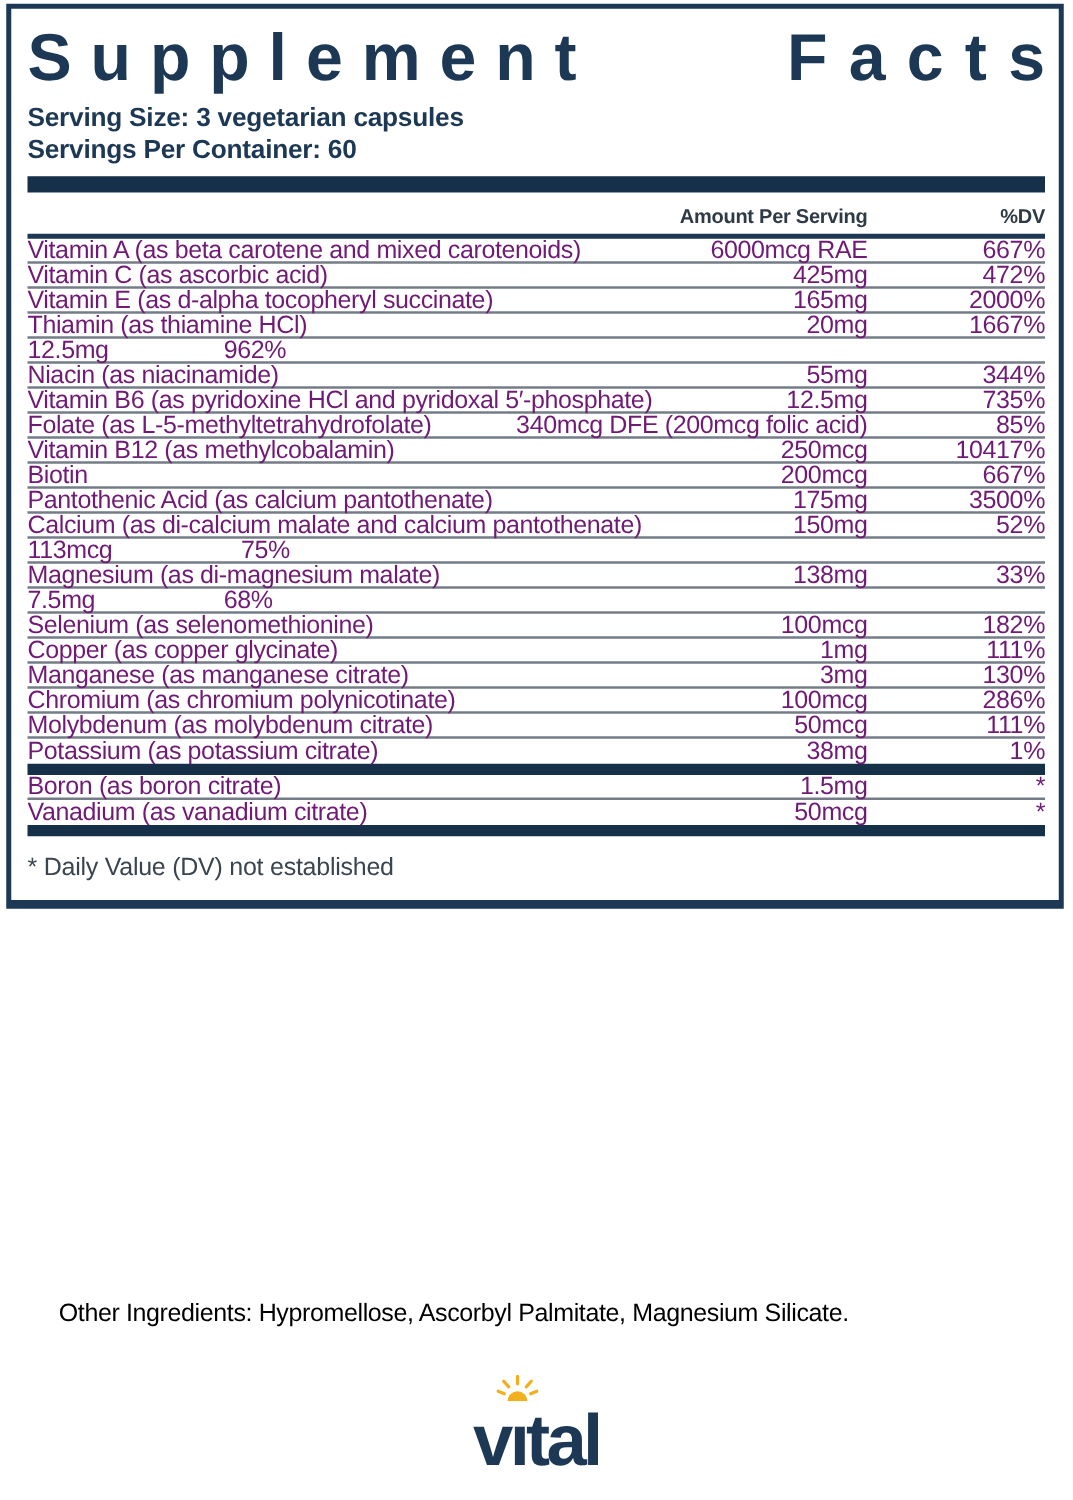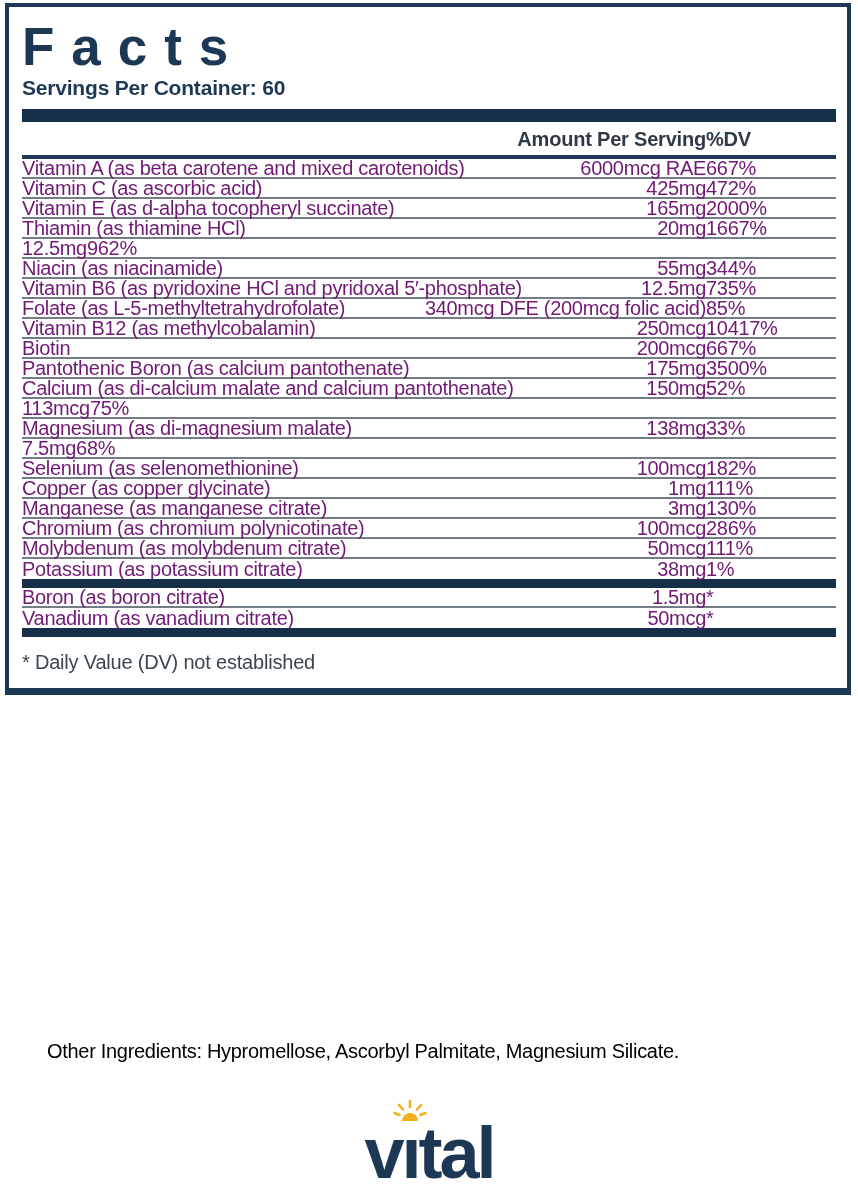--- a/index.html
+++ b/index.html
@@ -94,6 +94,7 @@
   <div class="facts-box">
 
     <div class="title-row">
+      <span class="w1">Supplement</span>
       <span class="w2">Facts</span>
     </div>
 

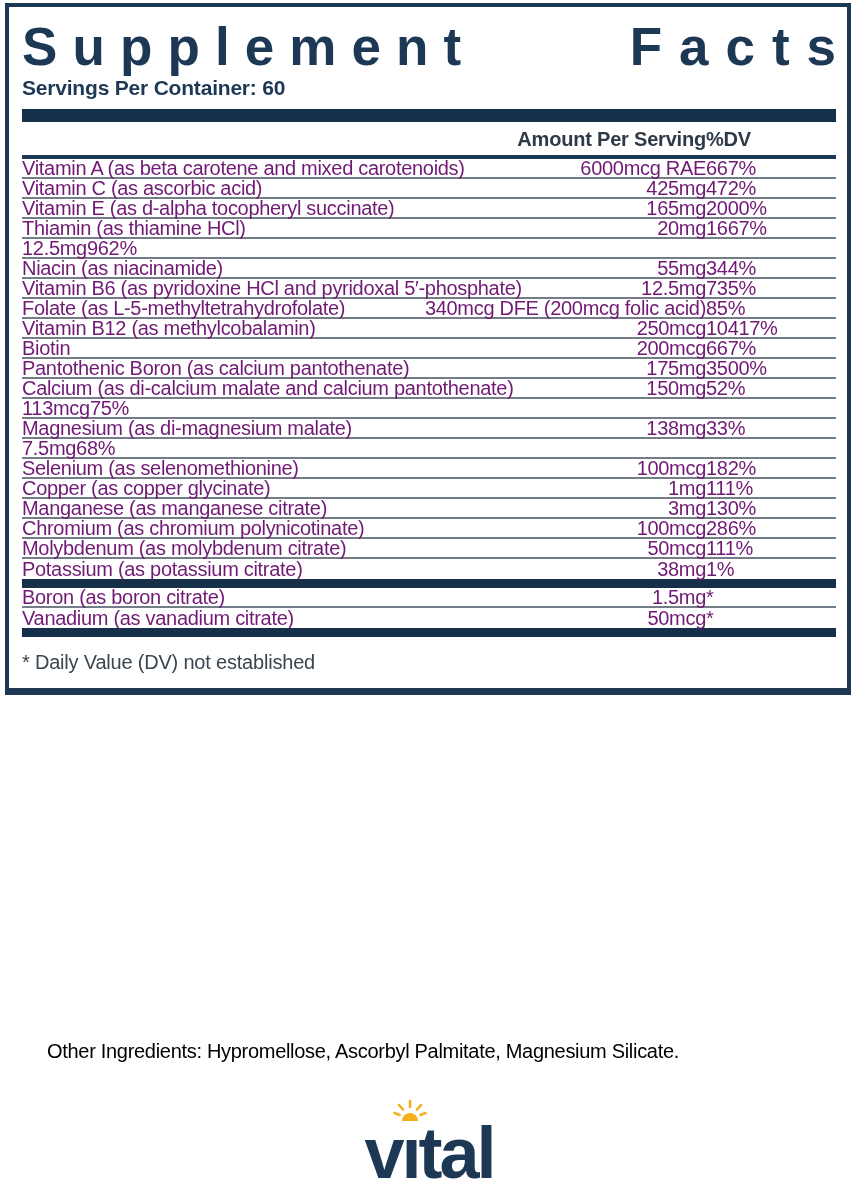--- a/index.html
+++ b/index.html
@@ -98,6 +98,7 @@
       <span class="w2">Facts</span>
     </div>
 
+    <div class="serving-line first">Serving Size: 3 vegetarian capsules</div>
     <div class="serving-line">Servings Per Container: 60</div>
 
     <div class="bar bar-top"></div>

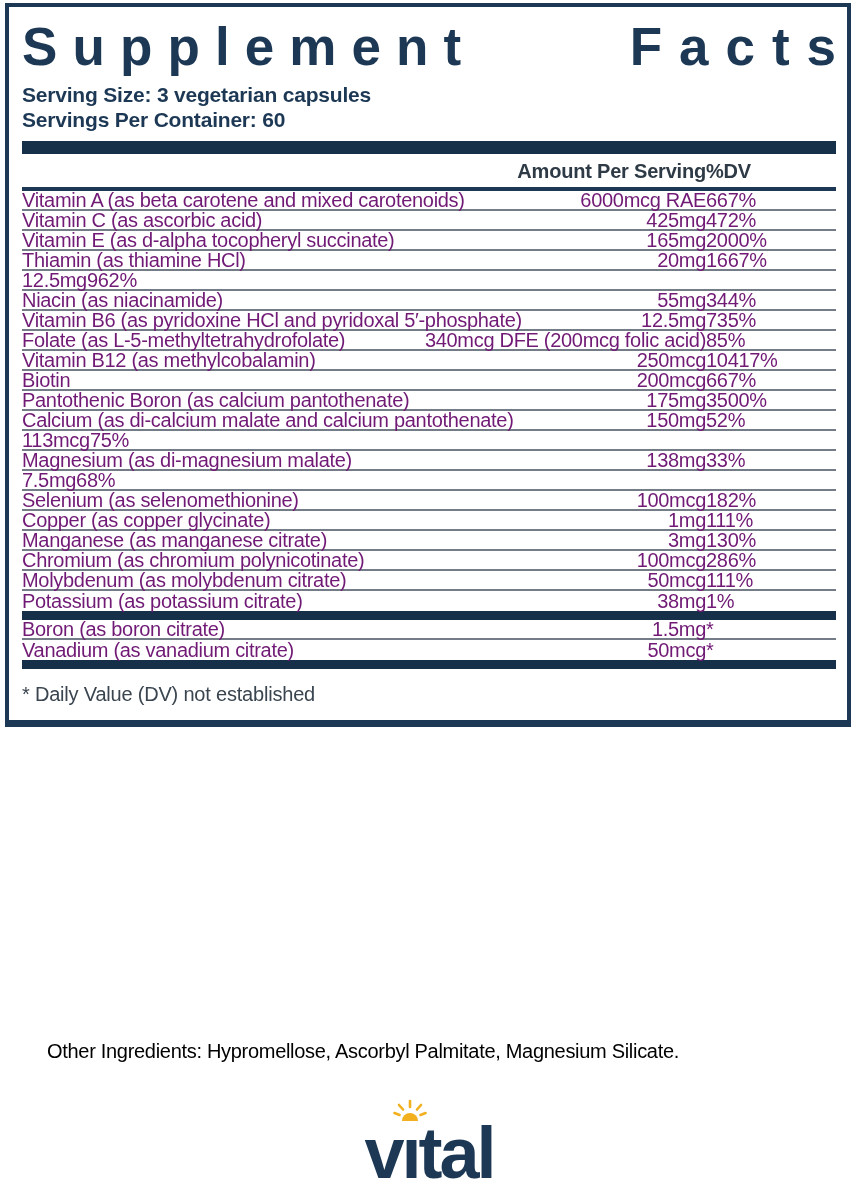--- a/index.html
+++ b/index.html
@@ -42,7 +42,7 @@
   .hdr-row {
     display: flex; align-items: flex-end;
     height: 33px; padding-bottom: 4px;
-    font-weight: bold; font-size: 20px; color: #2e3a45;
+    font-weight: bold; font-size: 16px; color: #2e3a45;
     letter-spacing: -0.2px;
   }
   .hdr-rule { height: 4px; background: #1c3854; }

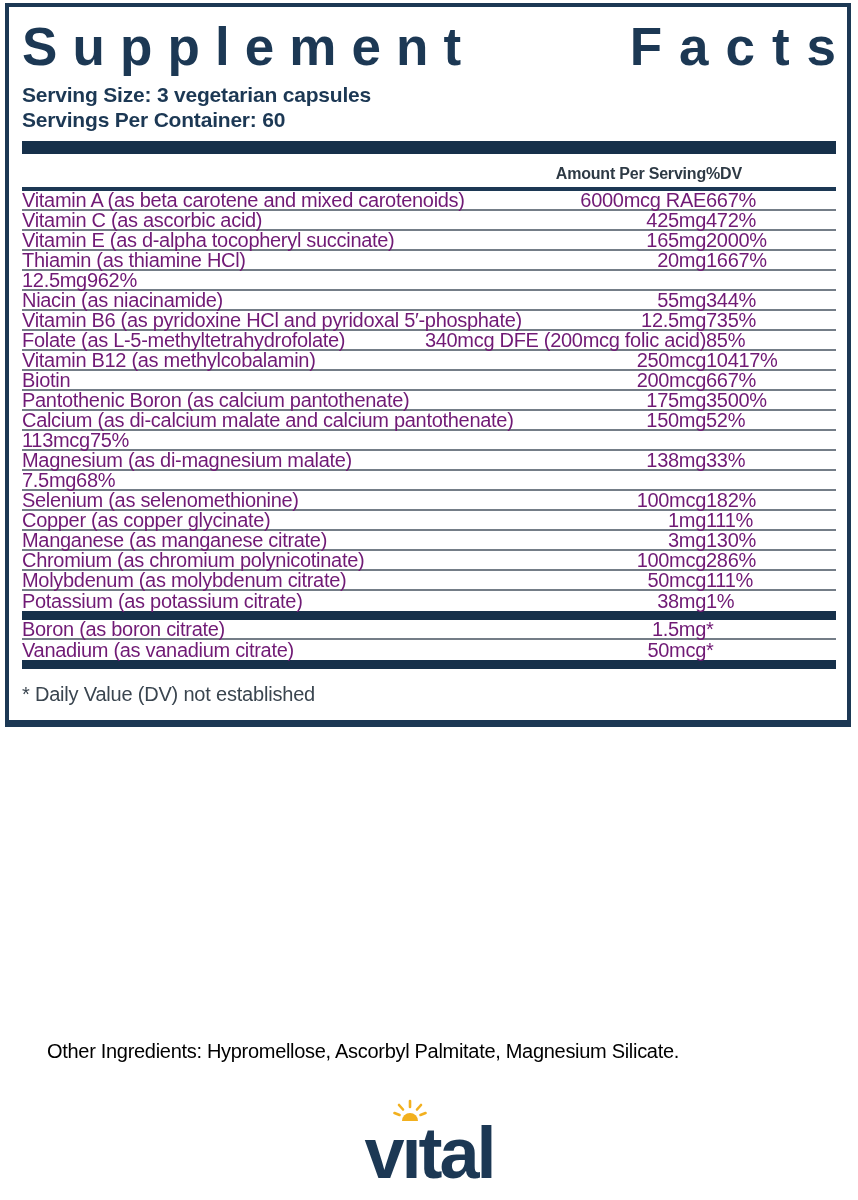--- a/index.html
+++ b/index.html
@@ -57,7 +57,7 @@
   .rows-group .t-row:last-child { border-bottom: none; }
   .col-name { flex: 1 1 auto; text-align: left; overflow: hidden; }
   .col-amt  { flex: 0 0 auto; text-align: right; }
-  .col-dv   { flex: 0 0 130px; width: 130px; text-align: left; }
+  .col-dv   { flex: 0 0 130px; width: 130px; text-align: right; margin-left: 12px; }
 
   .footnote {
     font-size: 20px; letter-spacing: -0.2px; color: #3a454f;

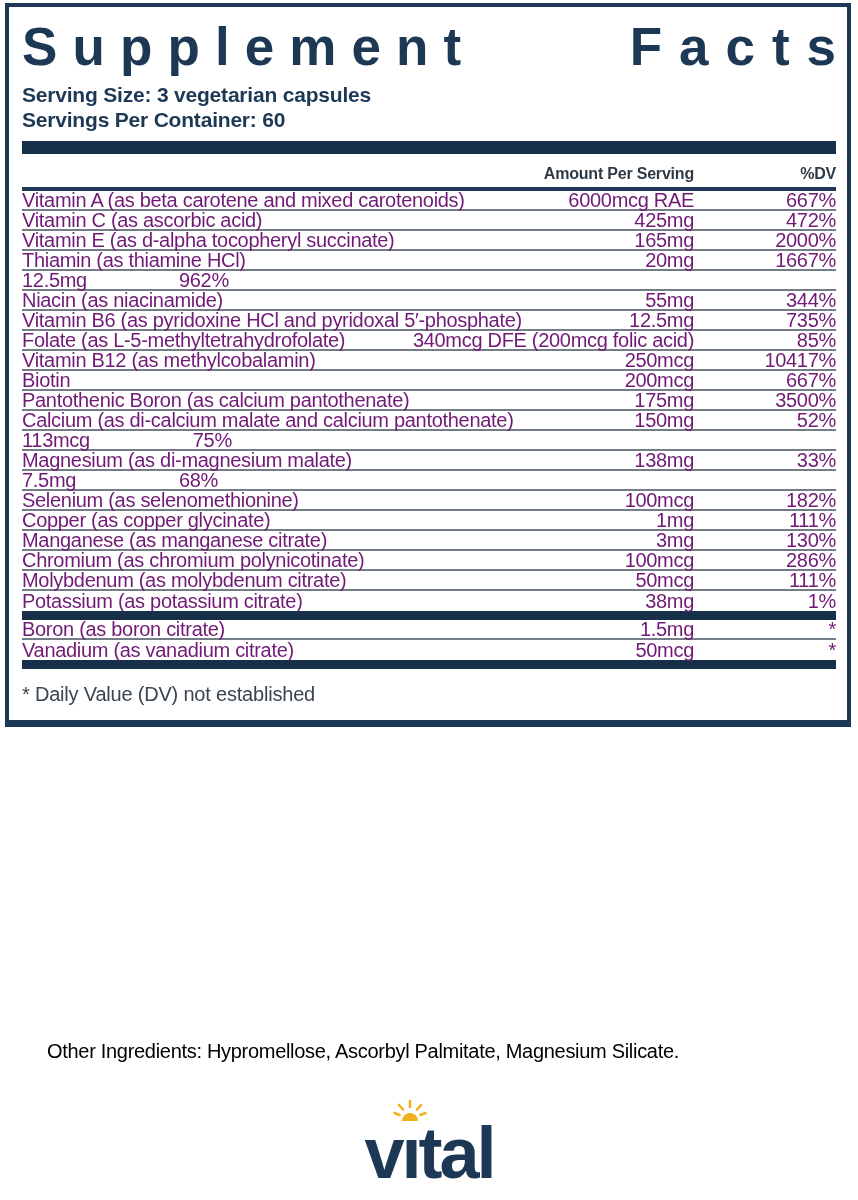--- a/index.html
+++ b/index.html
@@ -161,7 +161,7 @@
           <div class="col-dv">667%</div>
         </div>
         <div class="t-row">
-          <div class="col-name">Pantothenic Boron (as calcium pantothenate)</div>
+          <div class="col-name">Pantothenic Acid (as calcium pantothenate)</div>
           <div class="col-amt">175mg</div>
           <div class="col-dv">3500%</div>
         </div>

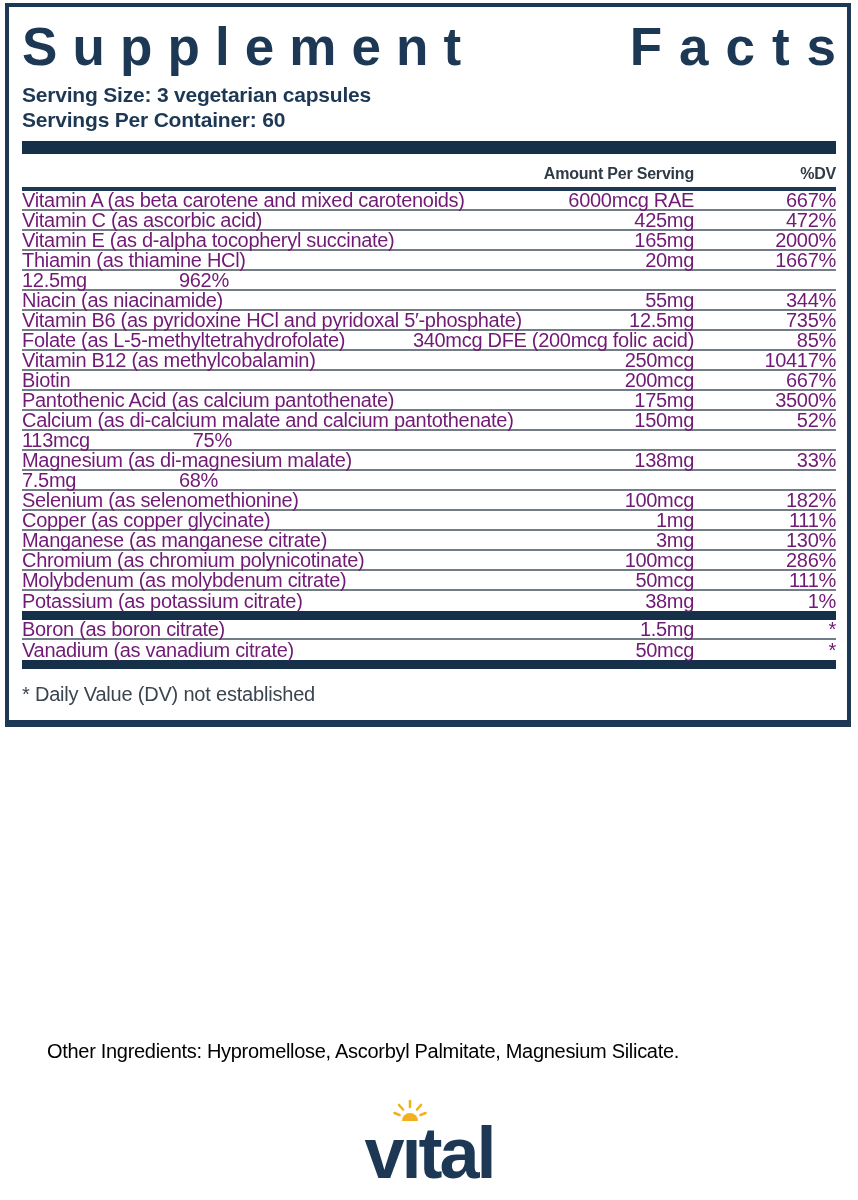--- a/index.html
+++ b/index.html
@@ -76,7 +76,7 @@
   }
   .logo-word {
     position: relative; display: inline-block;
-    font-size: 72px; font-weight: bold; letter-spacing: -3px;
+    font-size: 58px; font-weight: bold; letter-spacing: -3px;
     line-height: 92px; padding-top: 22px;
   }
   .logo-i { position: relative; display: inline-block; }

